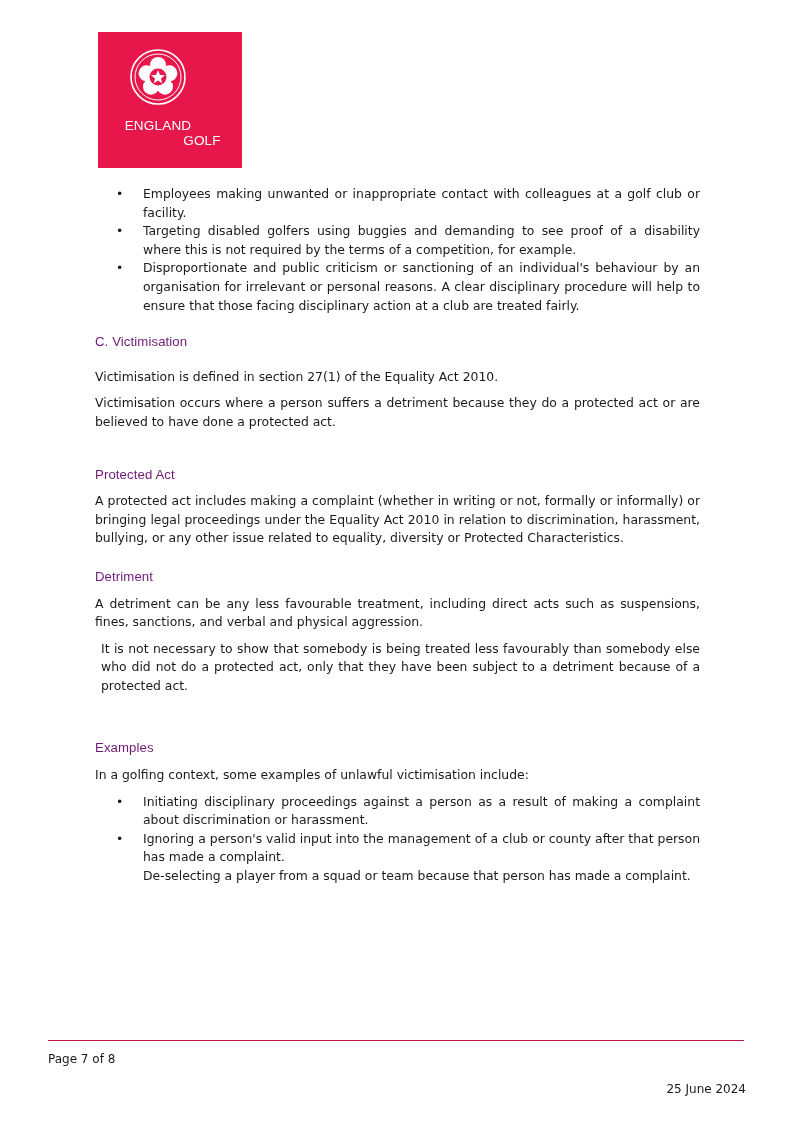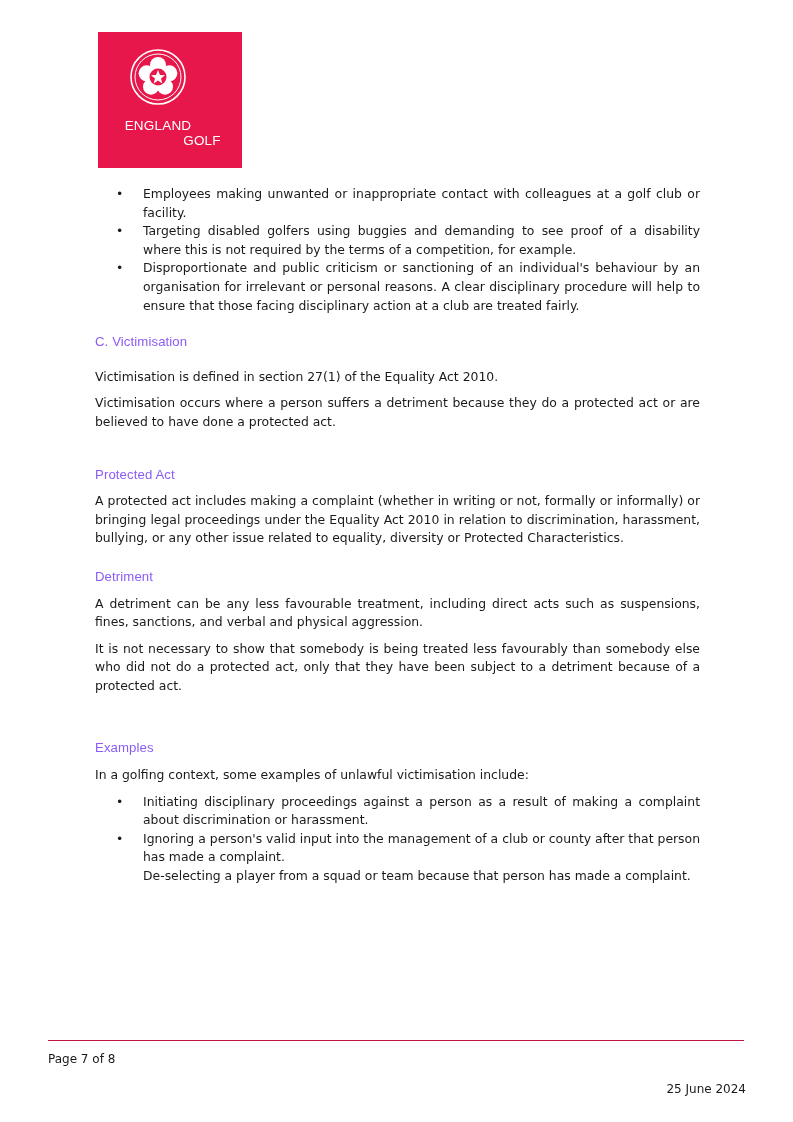--- a/index.html
+++ b/index.html
@@ -20,7 +20,7 @@
   li .bullet { position: absolute; left: 21px; top: 0; }
   p { margin: 0; text-align: justify; }
   h3 { margin: 0; font-family: "Liberation Sans", sans-serif; font-size: 13.2px; font-weight: normal;
-       color: #8b5cf6; letter-spacing: 0.1px; }
+       color: #701a75; letter-spacing: 0.1px; }
   .footer-line { position: absolute; left: 48px; top: 1040px; width: 696px; height: 1px; background: #c0163f; }
   .footer-left { position: absolute; left: 48px; top: 1052px; font-size: 12px; }
   .footer-right { position: absolute; right: 47px; top: 1082px; font-size: 12px; }

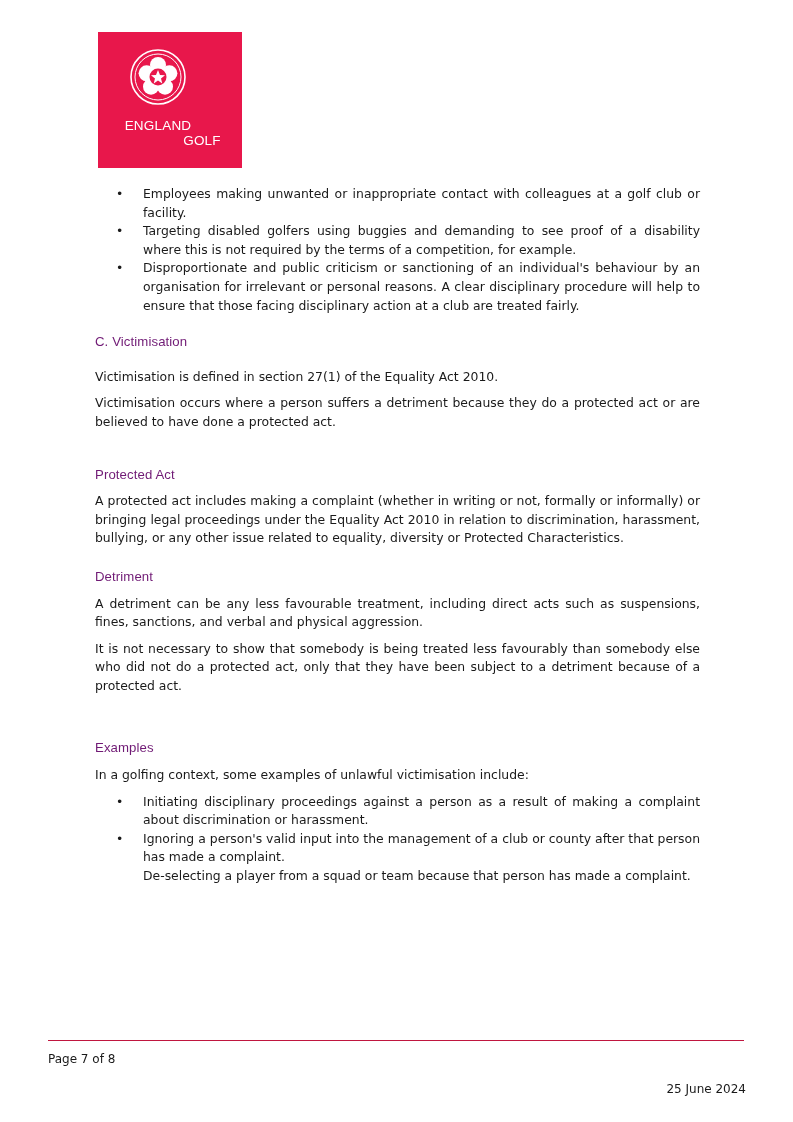--- a/index.html
+++ b/index.html
@@ -62,7 +62,7 @@
 
   <h3 style="margin-top:20px;">Detriment</h3>
   <p style="margin-top:8px;">A detriment can be any less favourable treatment, including direct acts such as suspensions, fines, sanctions, and verbal and physical aggression.</p>
-  <p style="margin-top:8px;">It is not necessary to show that somebody is being treated less favourably than somebody else who did not do a protected act, only that they have been subject to a detriment because of a protected act.</p>
+  <p style="margin-top:8px;margin-left:6px;">It is not necessary to show that somebody is being treated less favourably than somebody else who did not do a protected act, only that they have been subject to a detriment because of a protected act.</p>
 
   <h3 style="margin-top:44px;">Examples</h3>
   <p style="margin-top:8px;">In a golfing context, some examples of unlawful victimisation include:</p>

